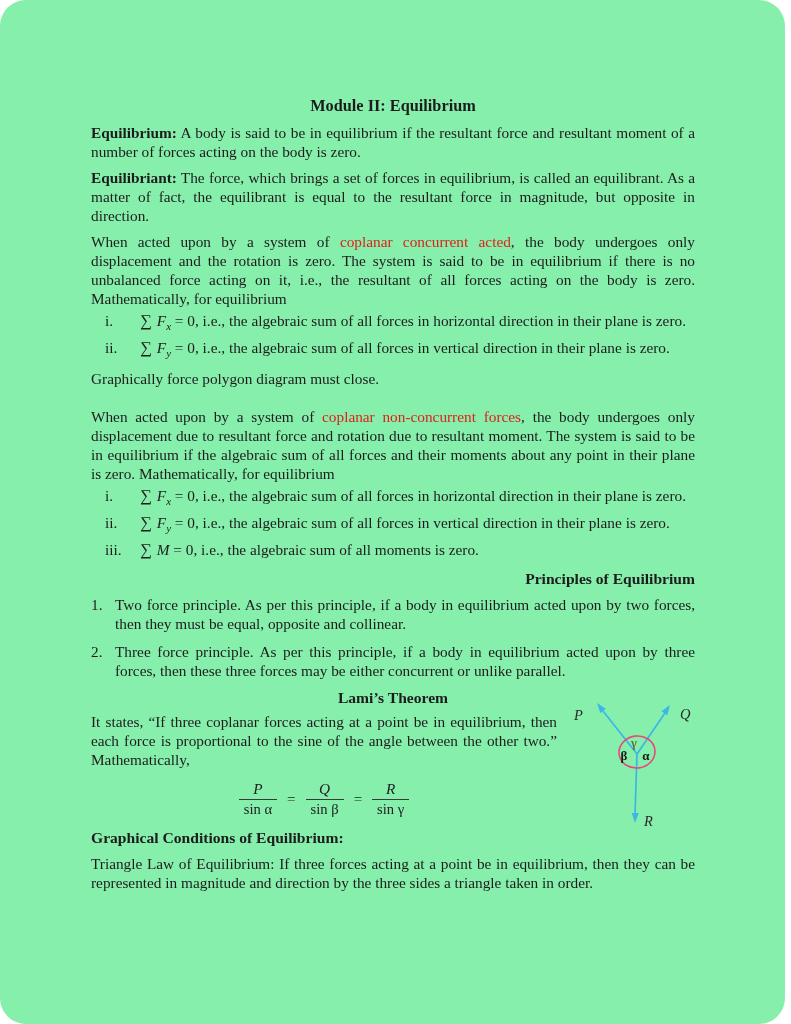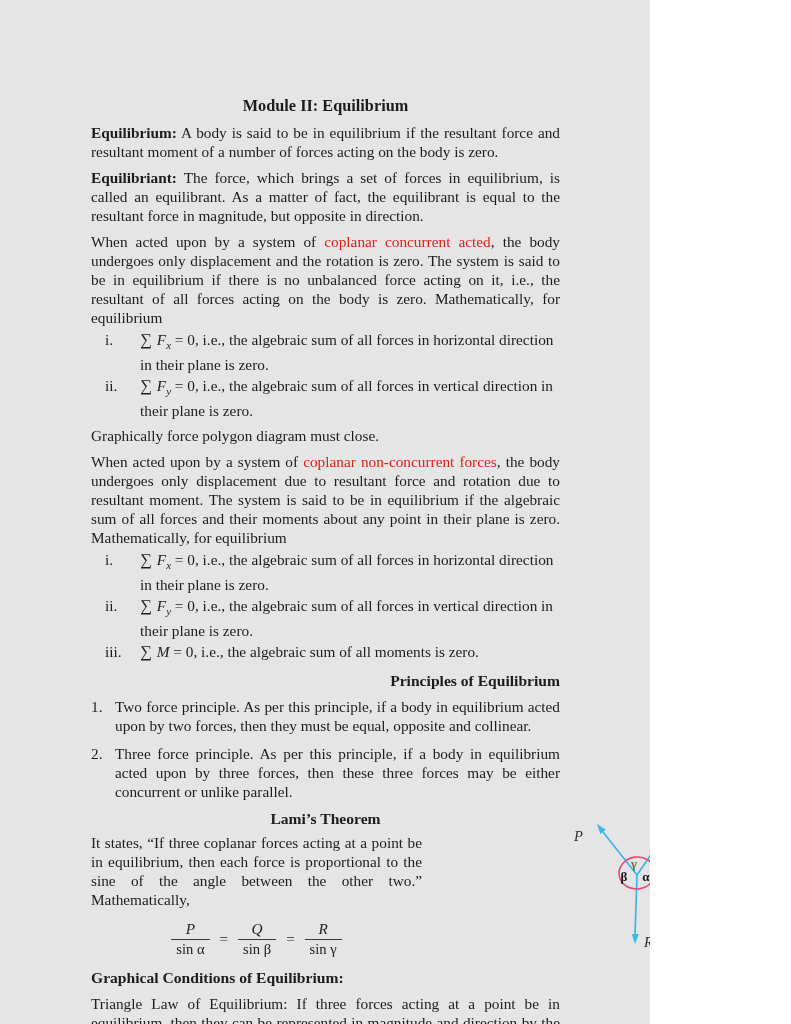--- a/index.html
+++ b/index.html
@@ -5,13 +5,14 @@
   html,body{margin:0;padding:0;background:#ffffff;}
   .page{
     position:relative;
-    width:650px;height:1024px;
-    background:#e5e5e5;
+    width:785px;height:1024px;
+    background:#86efac;
     overflow:hidden;
     font-family:"Liberation Serif", serif;
     color:#1c1c1c;
     font-size:15.3px;
     line-height:19px;
+    border-radius:26px;
   }
   .content{padding:96px 90px 0 91px;}
   .title,.subtitle{

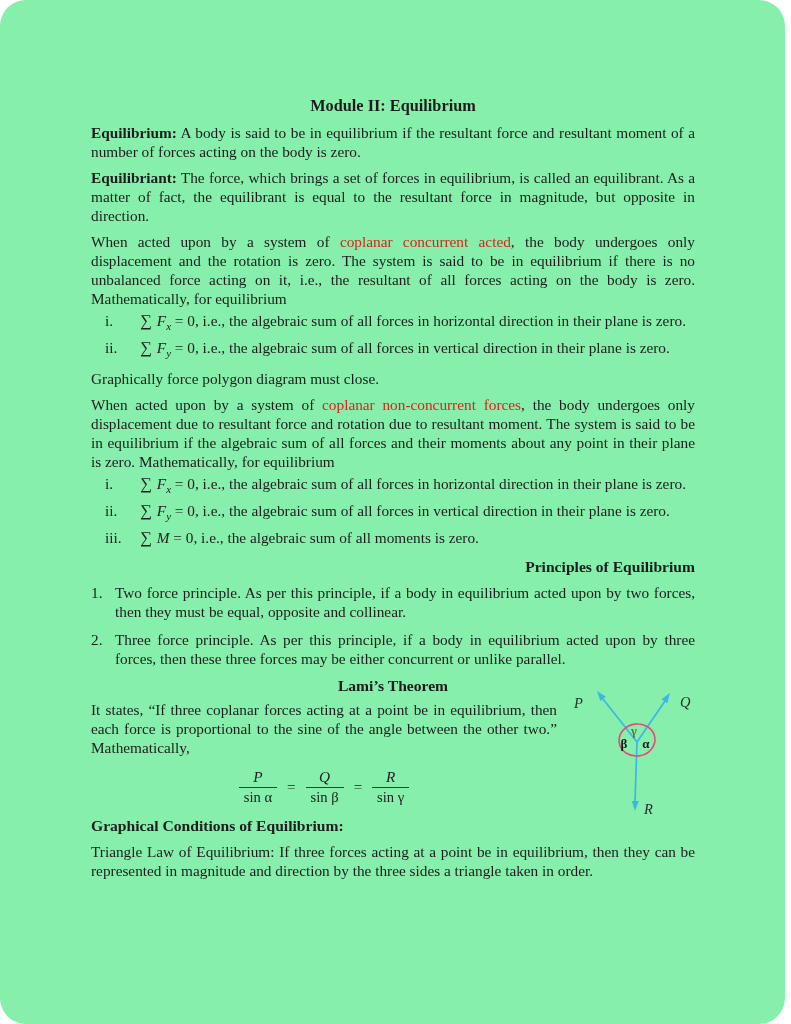--- a/index.html
+++ b/index.html
@@ -34,7 +34,7 @@
   .sum{font-size:16.5px;margin-right:5px;}
   .fvar{font-style:italic;}
   .ritem sub{font-style:italic;font-size:11px;}
-  .note{margin-bottom:7px;}
+  .note{margin-bottom:19px;}
   .nitem{position:relative;padding-left:24px;text-align:justify;margin-bottom:9px;}
   .nitem.last{margin-bottom:8px;}
   .nmark{position:absolute;left:0;}

